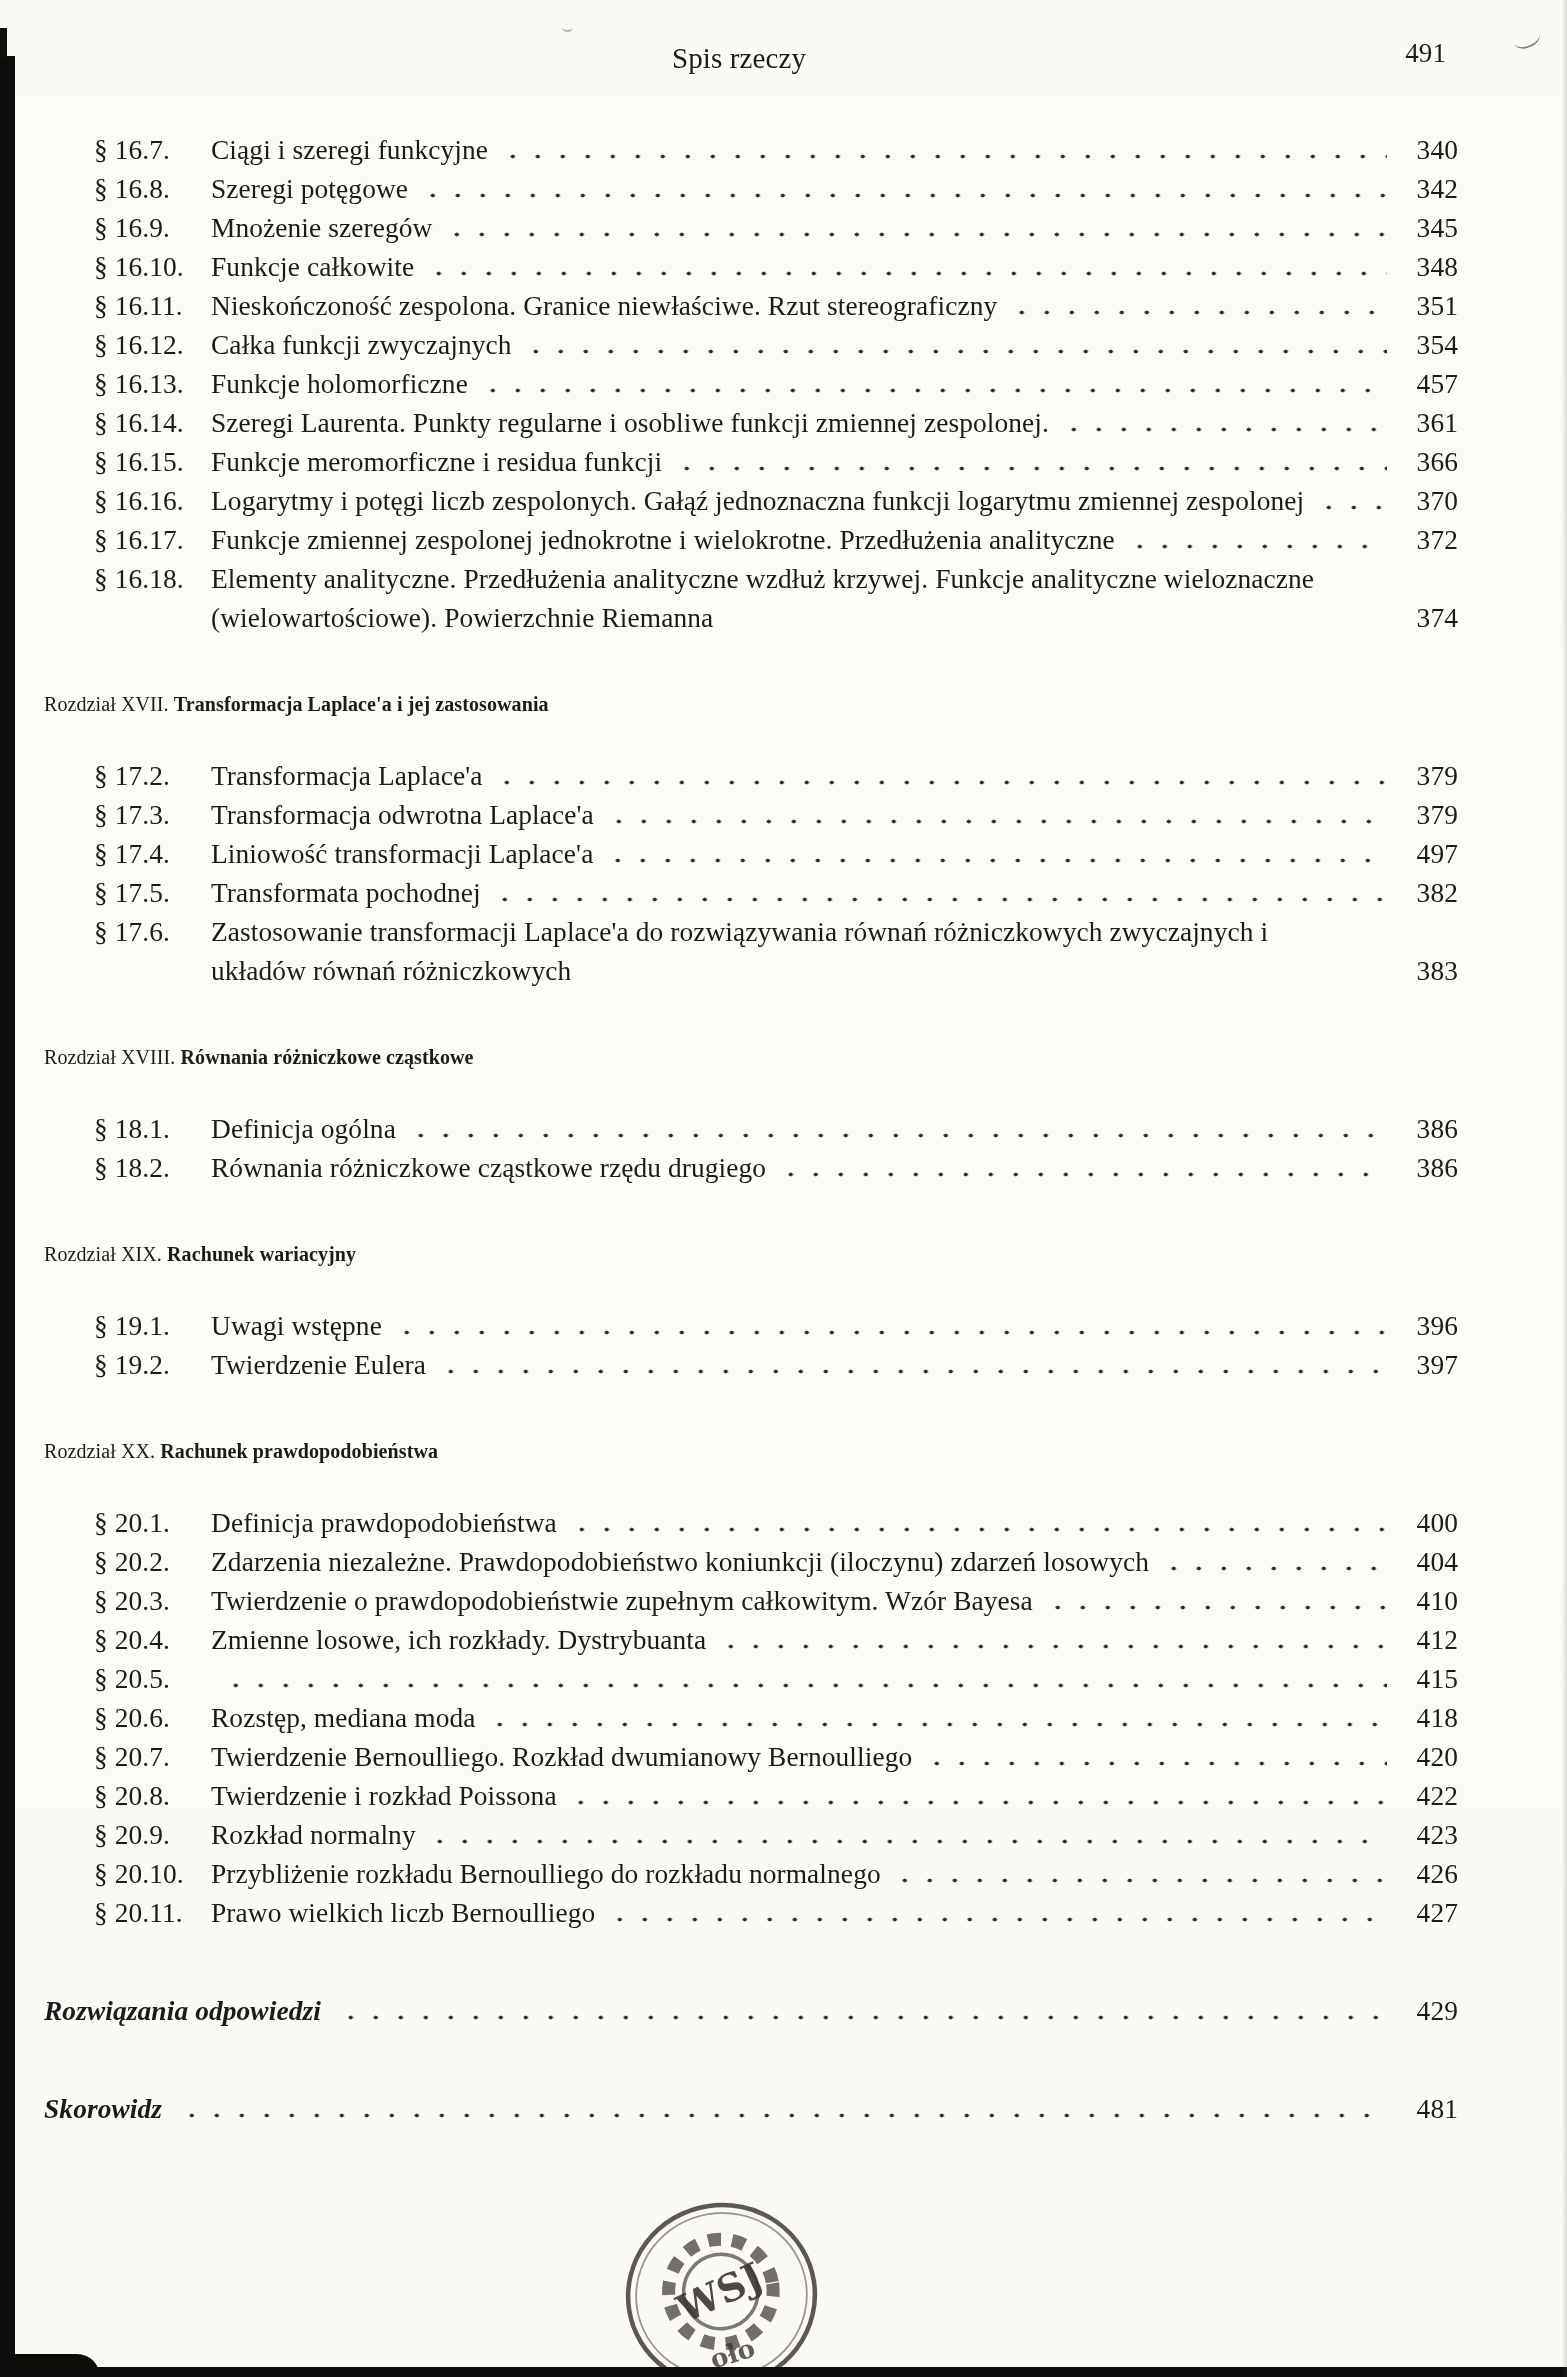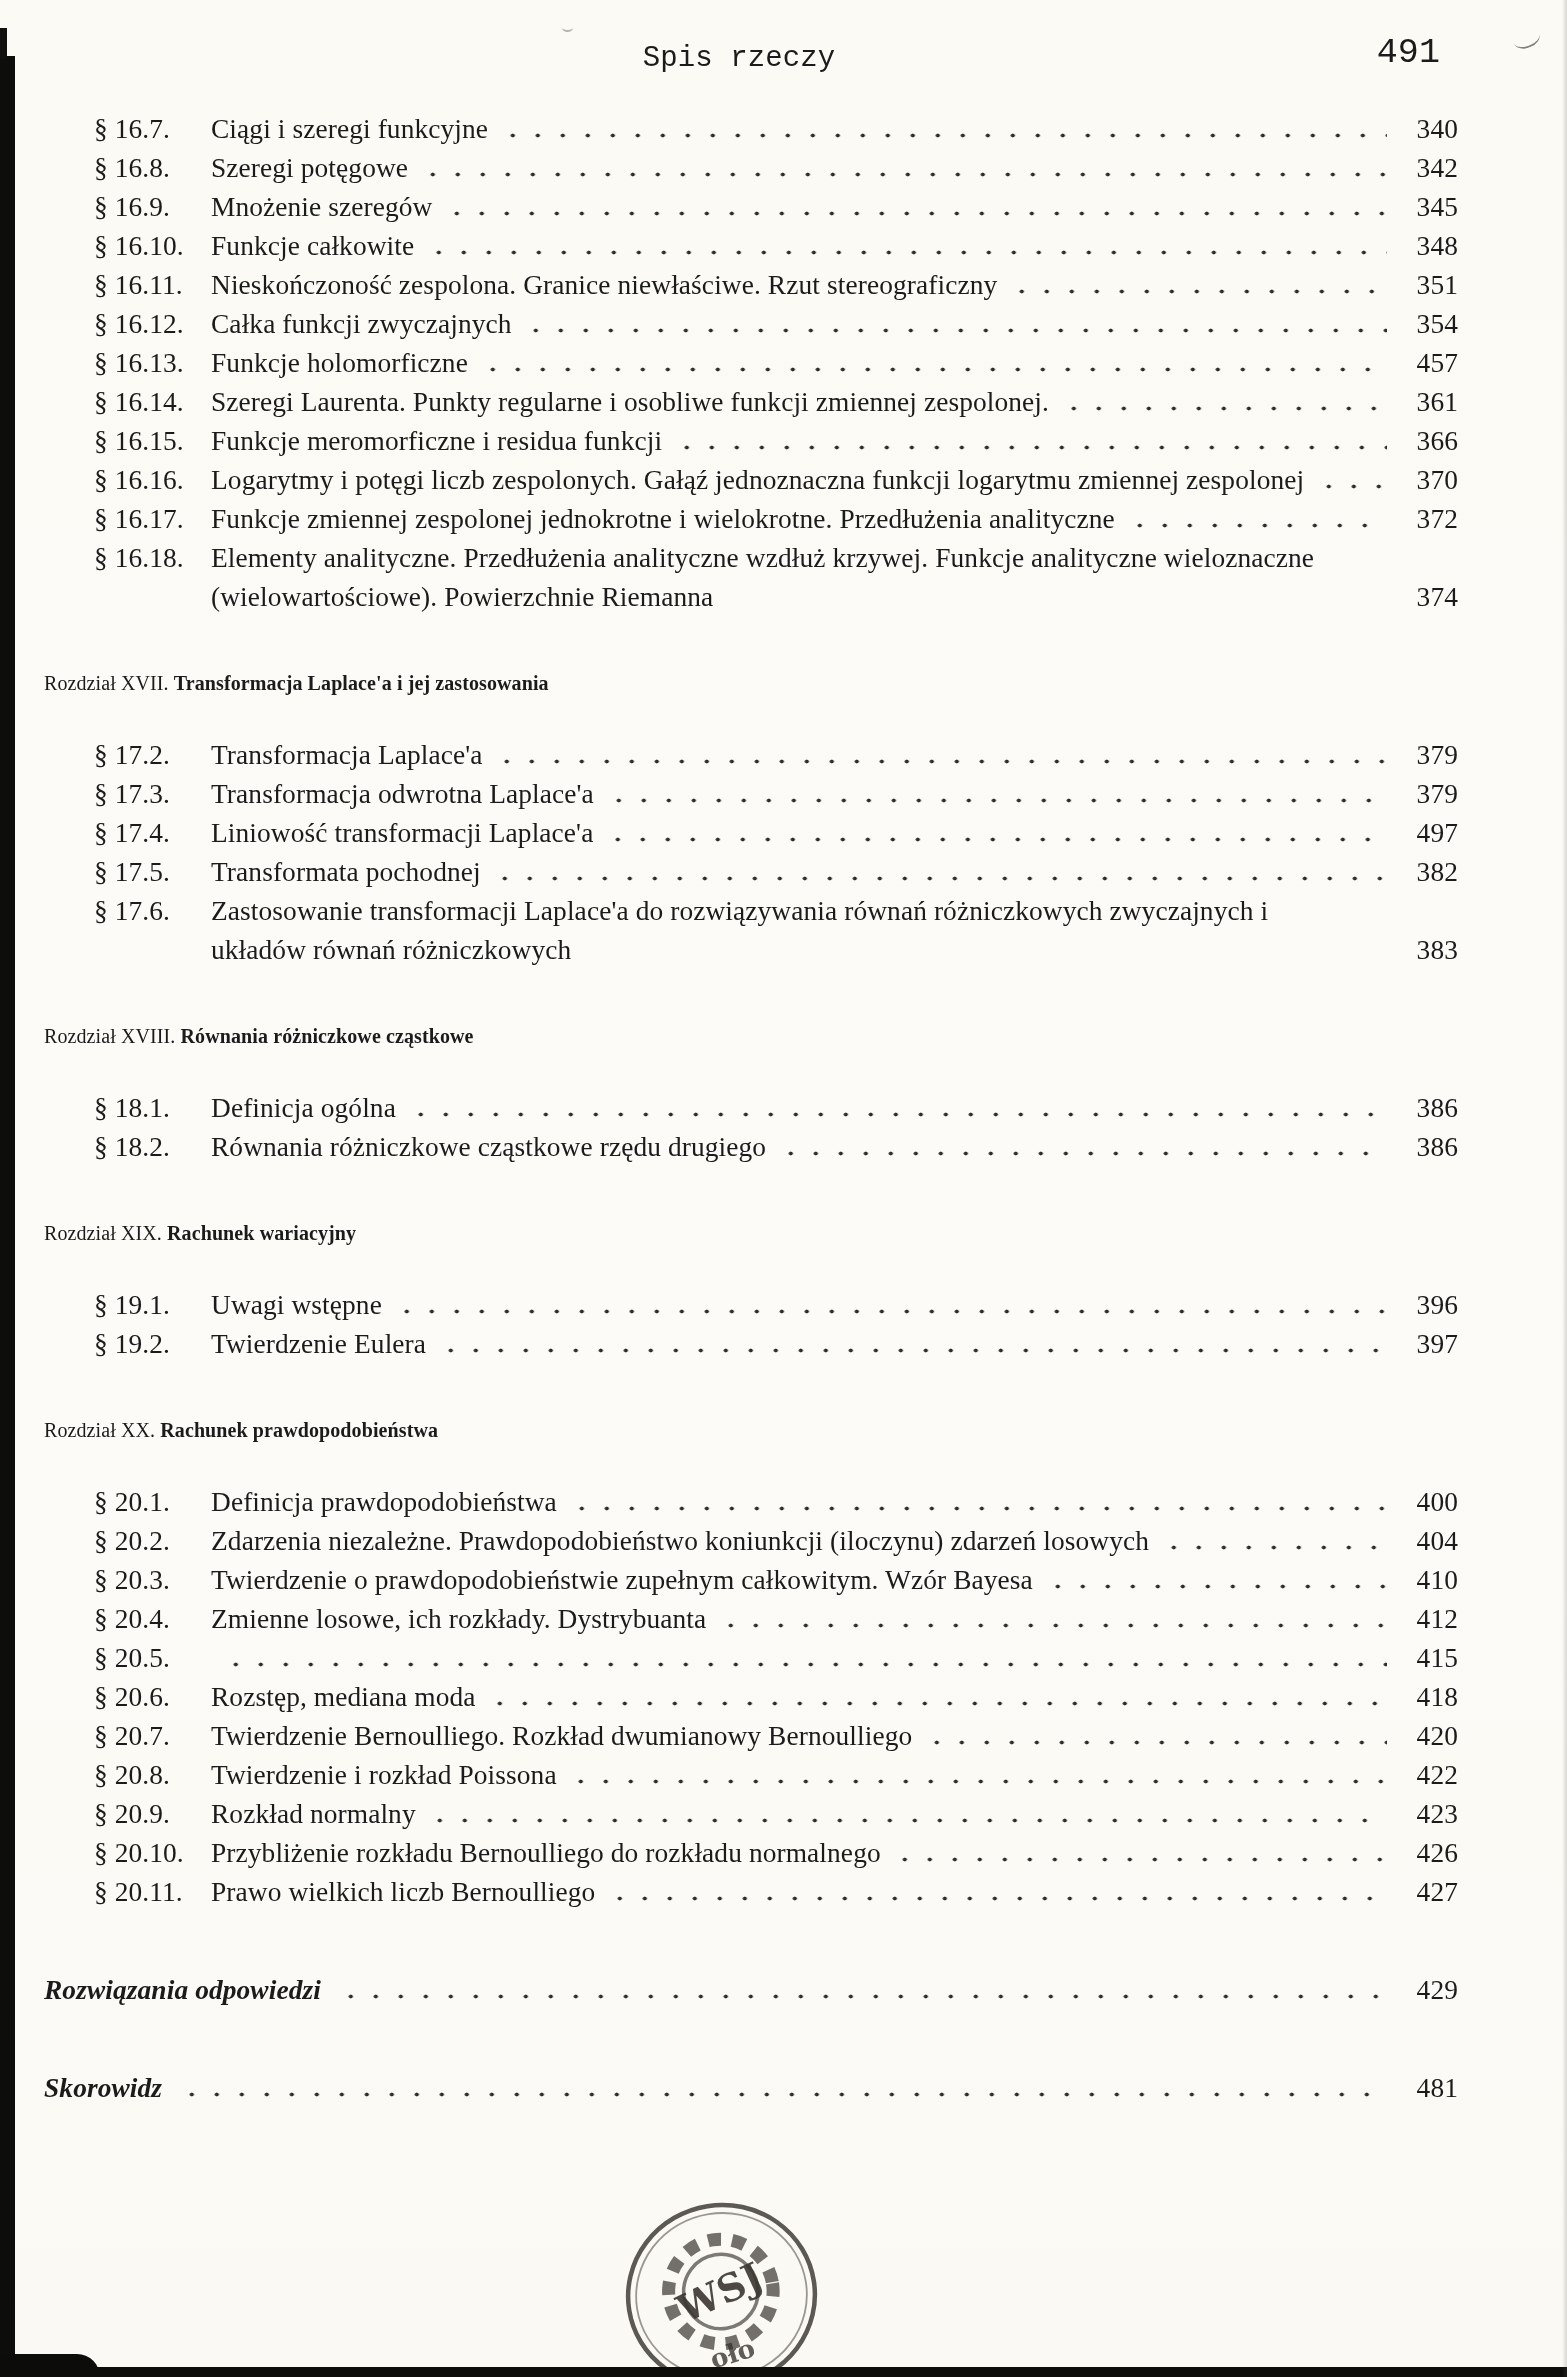--- a/index.html
+++ b/index.html
@@ -14,7 +14,7 @@
   }
   .content { position: absolute; left: 94px; right: 110px; top: 39px; }
 
-  .pageheader { position: relative; height: 43px; margin-bottom: 28px; font-family: Liberation Mono, monospace; }
+  .pageheader { position: relative; height: 43px; margin-bottom: 49px; }
   .running { position: absolute; left: 0; right: 74px; text-align: center; font-size: 29px; }
   .pageno  { position: absolute; right: 18px; top: -5.4px; font-size: 35px; }
 

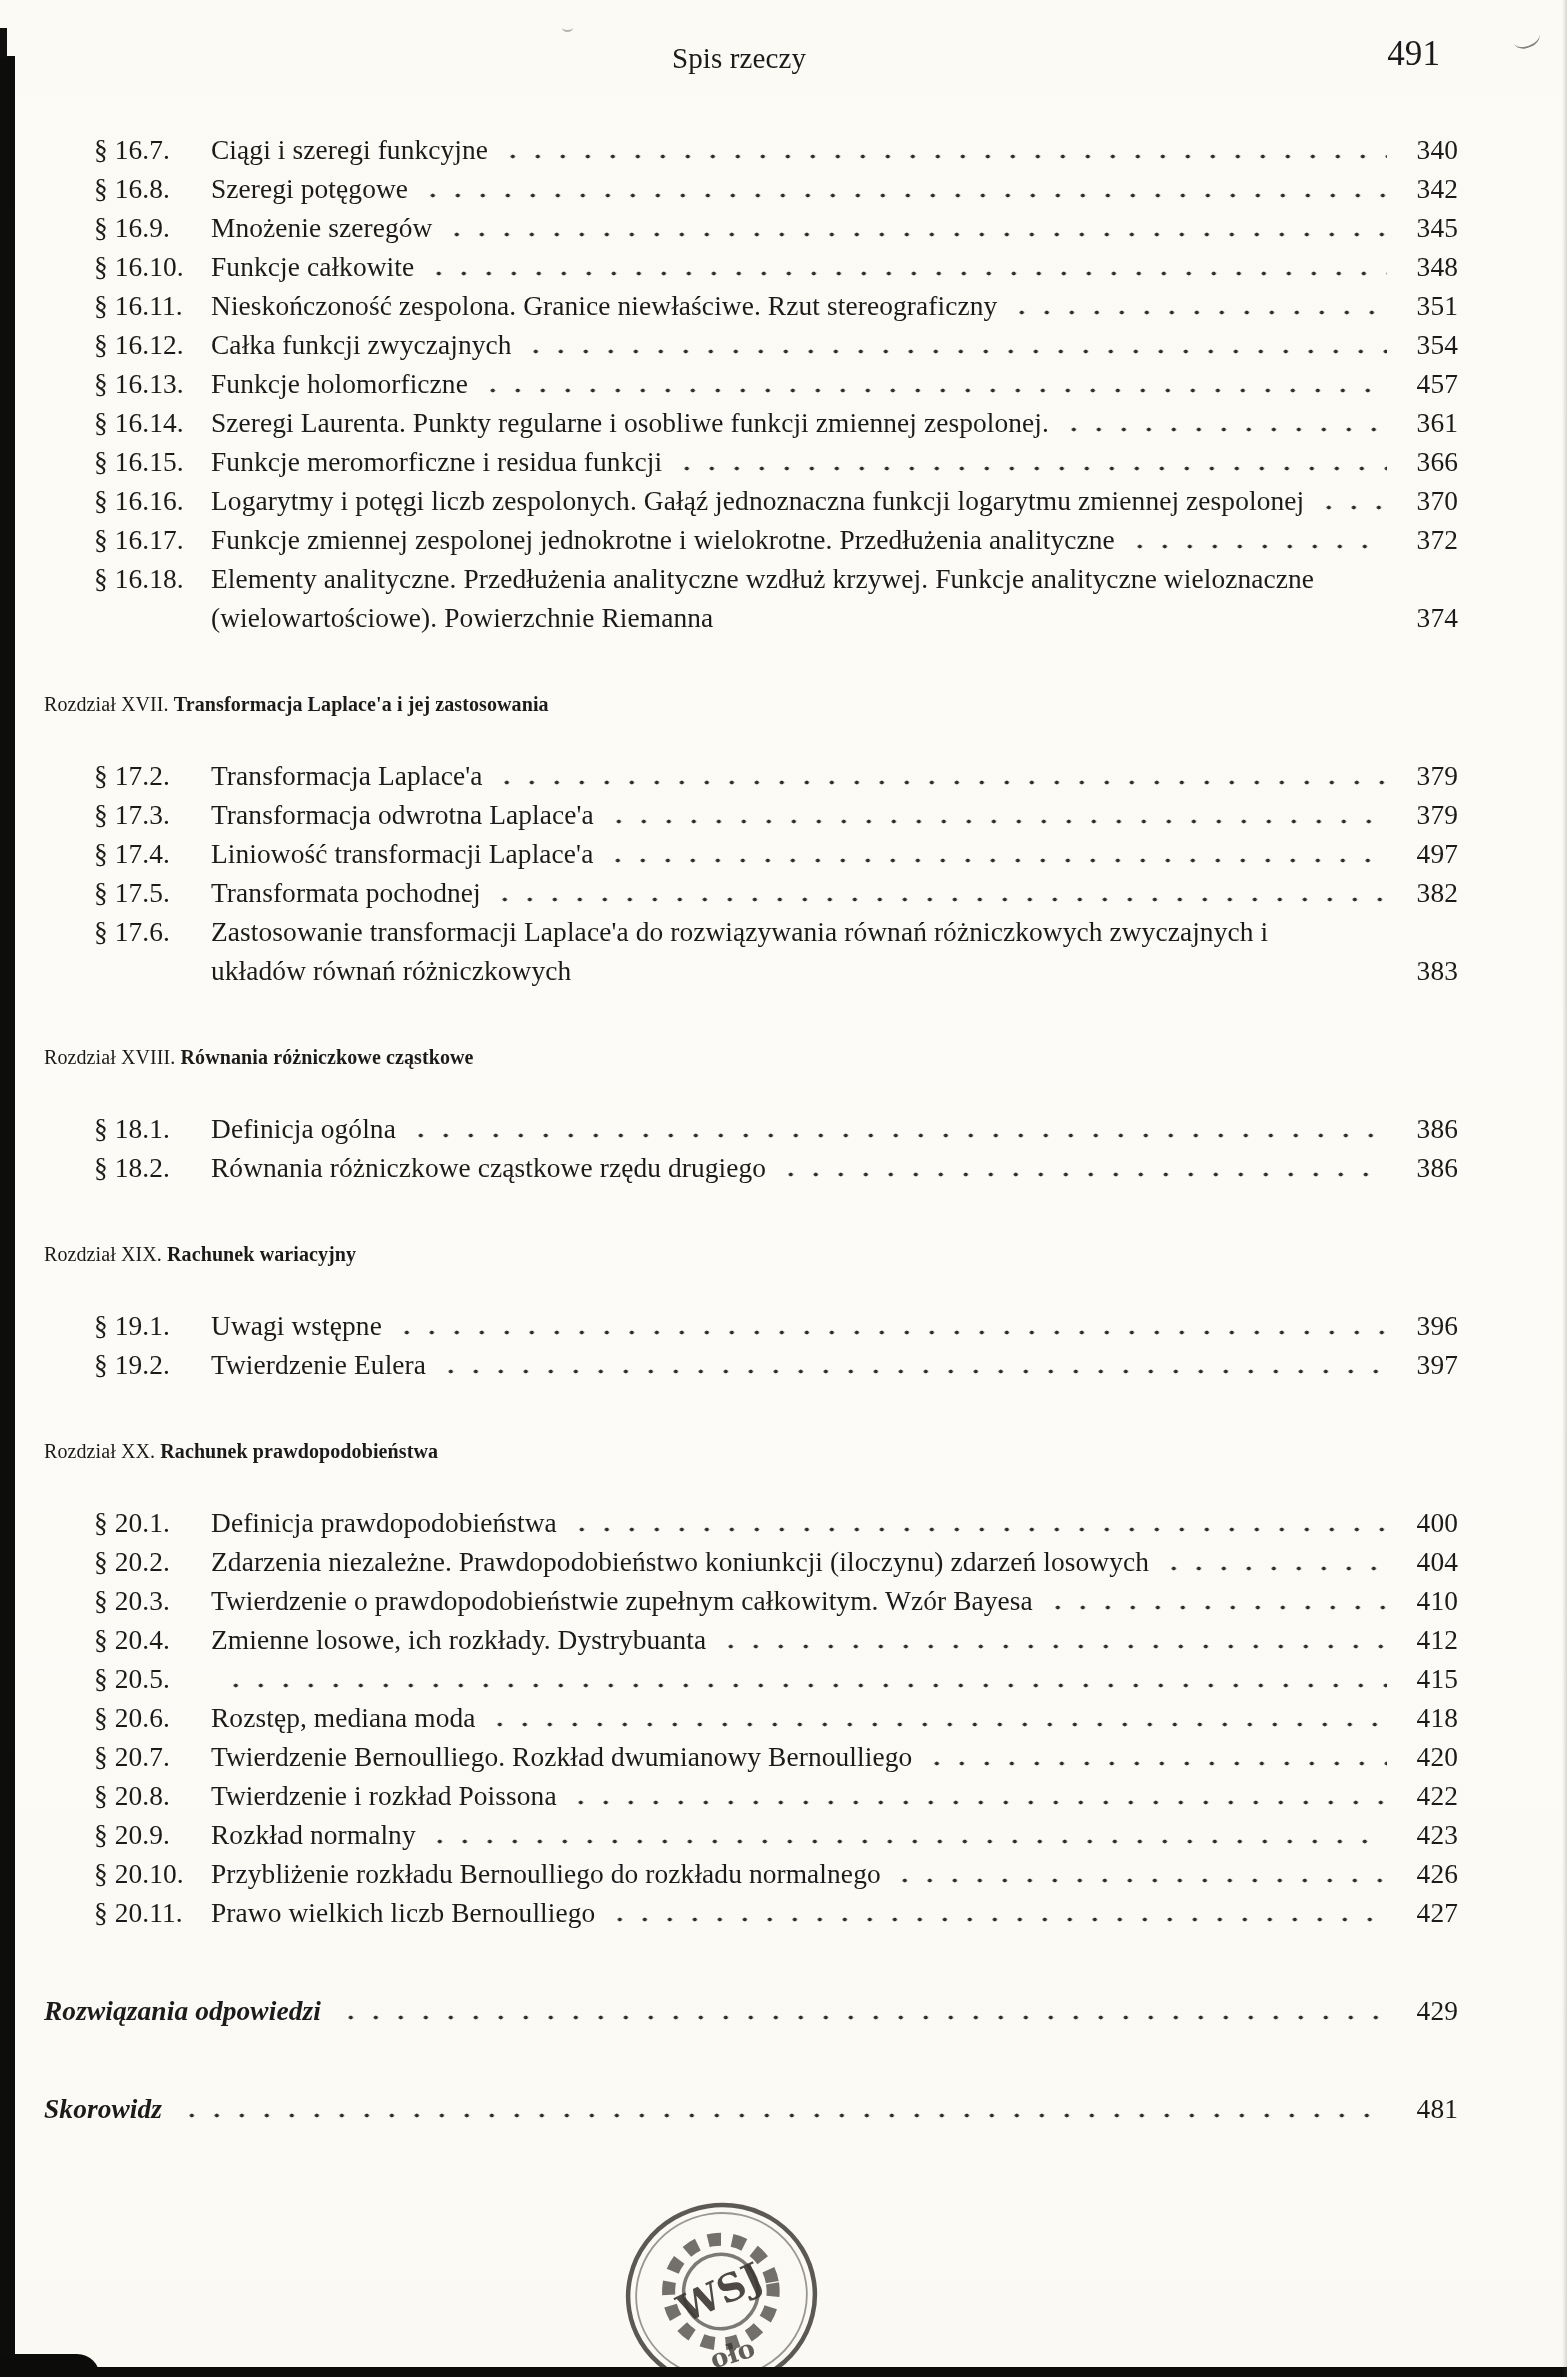--- a/index.html
+++ b/index.html
@@ -16,7 +16,7 @@
 
   .pageheader { position: relative; height: 43px; margin-bottom: 49px; }
   .running { position: absolute; left: 0; right: 74px; text-align: center; font-size: 29px; }
-  .pageno  { position: absolute; right: 18px; top: -5.4px; font-size: 35px; }
+  .pageno  { position: absolute; right: 12px; top: -5.4px; font-size: 27px; }
 
   .entry { display: flex; align-items: flex-start; }
   .num   { flex: 0 0 117px; white-space: nowrap; }

